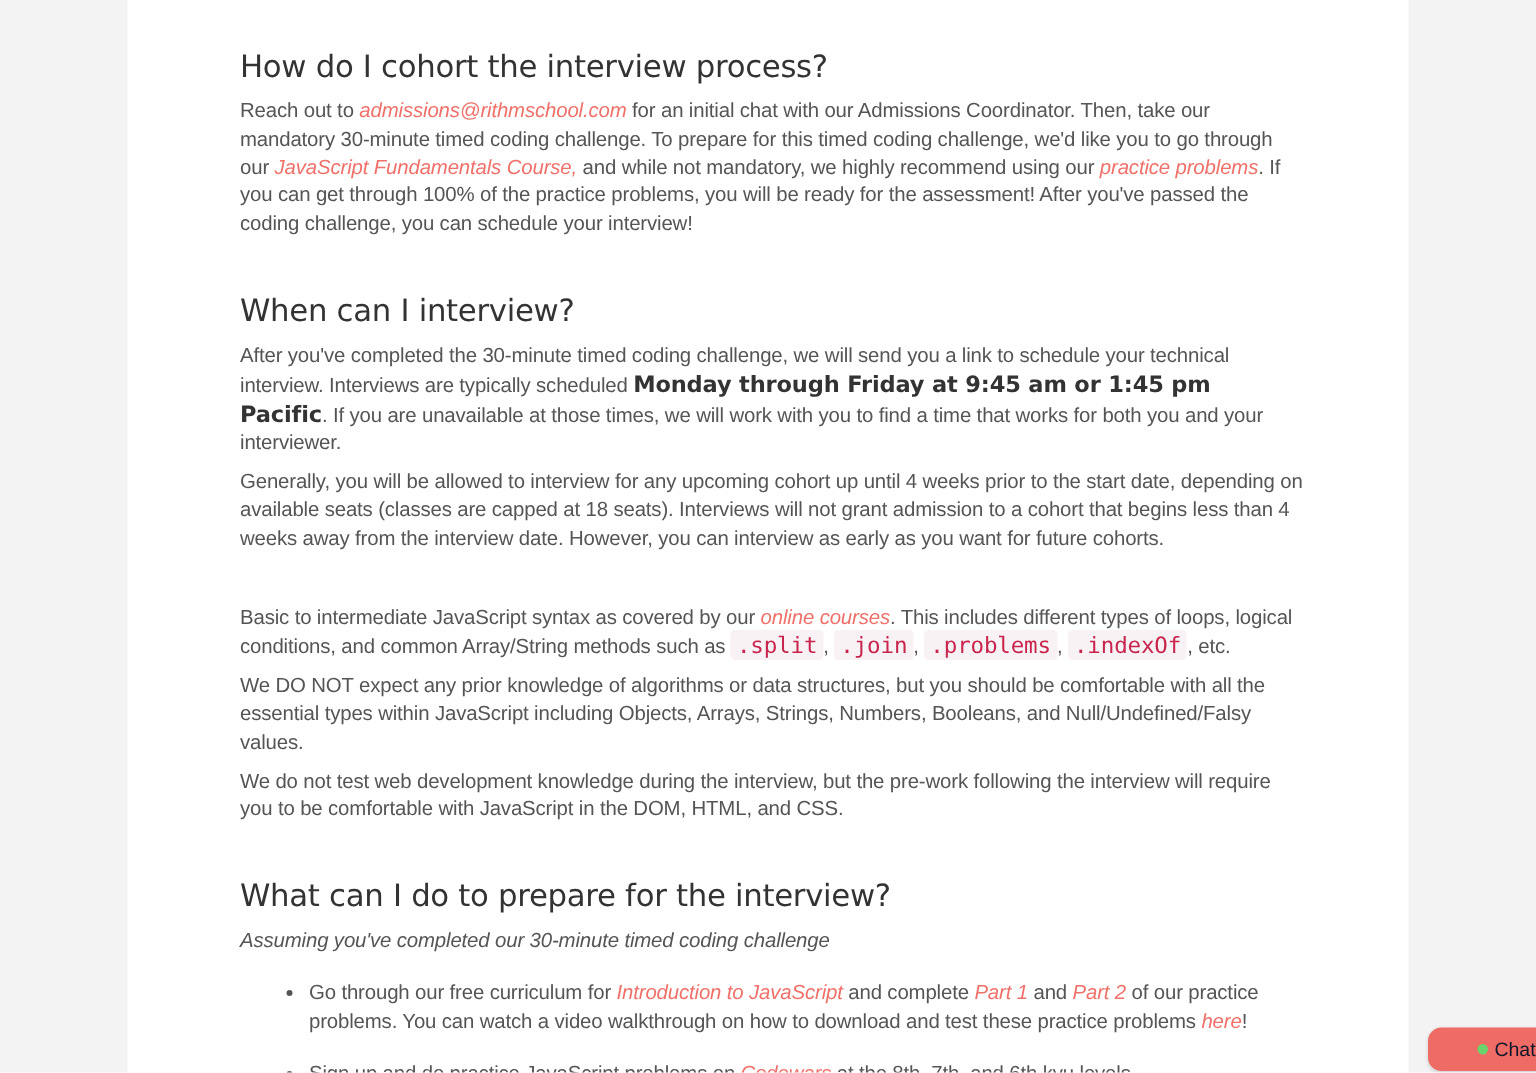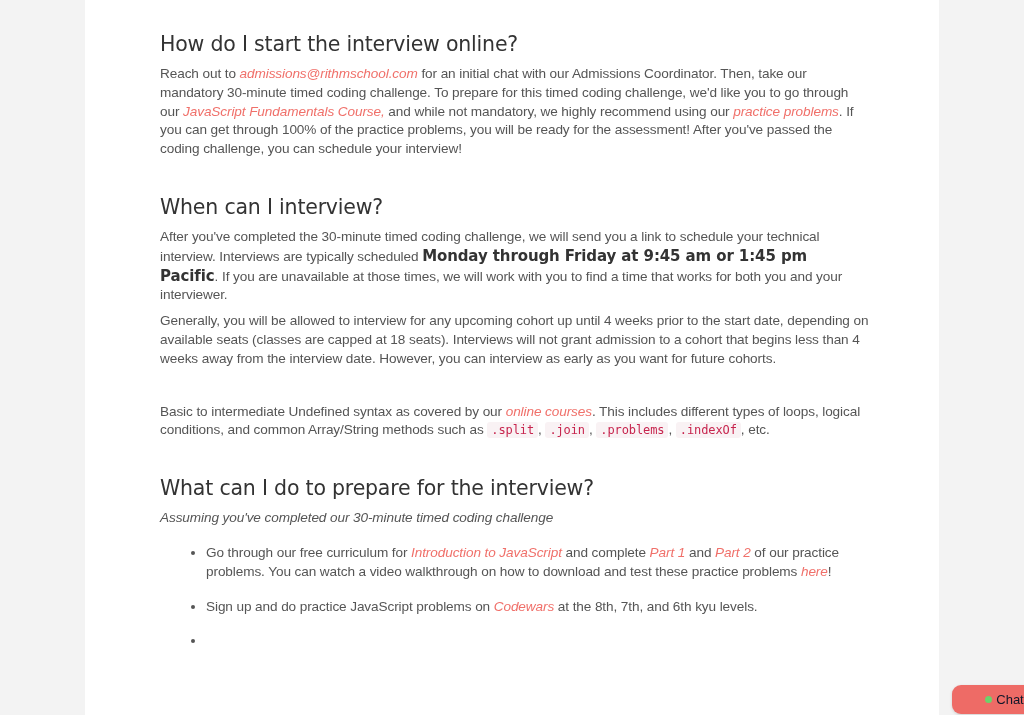--- a/index.html
+++ b/index.html
@@ -51,7 +51,7 @@
   <div class="content">
 
     <div class="section">
-      <h2>How do I start the interview online?</h2>
+      <h2>How do I cohort the interview process?</h2>
       <p><span>Reach out to </span><a href="#">admissions@rithmschool.com</a><span> for an initial chat with our Admissions Coordinator. Then, take our mandatory 30-minute timed coding challenge. To prepare for this timed coding challenge, we'd like you to go through our </span><a href="#">JavaScript Fundamentals Course,</a><span> and while not mandatory, we highly recommend using our </span><a href="#">practice problems</a><span>. If you can get through 100% of the practice problems, you will be ready for the assessment!  After you've passed the coding challenge, you can schedule your interview!</span></p>
     </div>
 

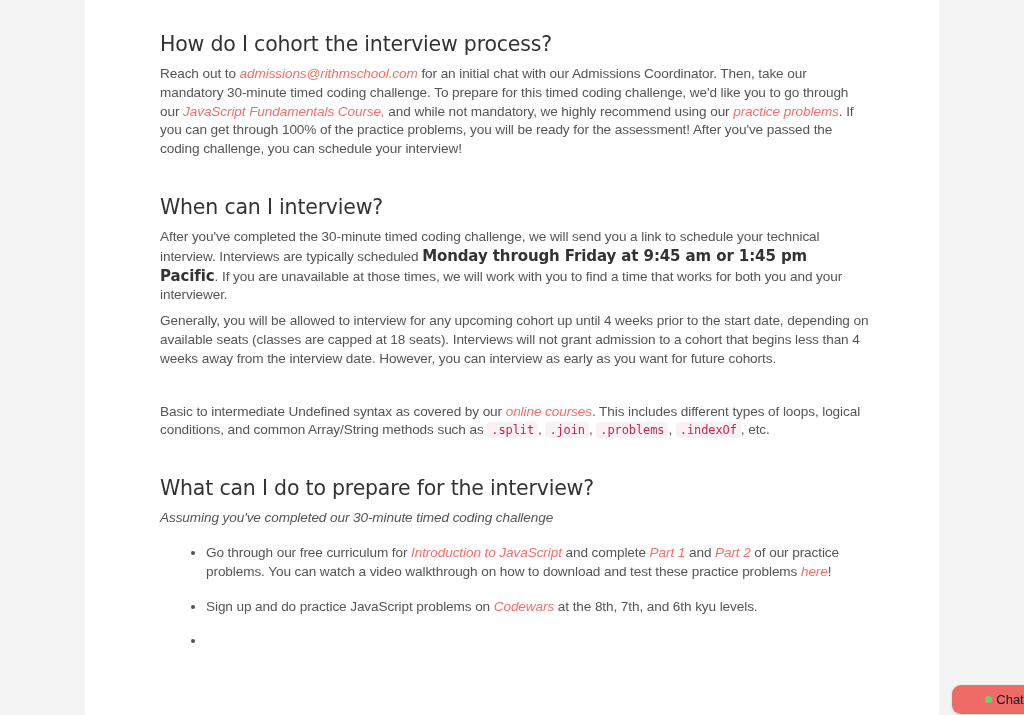--- a/index.html
+++ b/index.html
@@ -62,7 +62,7 @@
     </div>
 
     <div class="section">
-      <p><span>Basic to intermediate Undefined syntax as covered by our </span><a href="#">online courses</a><span>. This includes different types of loops, logical conditions, and common Array/String methods such as </span><code>.split</code><span>, </span><code>.join</code><span>, </span><code>.problems</code><span>, </span><code>.indexOf</code><span>, etc.</span></p>
+      <p><span>Basic to intermediate JavaScript syntax as covered by our </span><a href="#">online courses</a><span>. This includes different types of loops, logical conditions, and common Array/String methods such as </span><code>.split</code><span>, </span><code>.join</code><span>, </span><code>.problems</code><span>, </span><code>.indexOf</code><span>, etc.</span></p>
     </div>
 
     <div class="section">

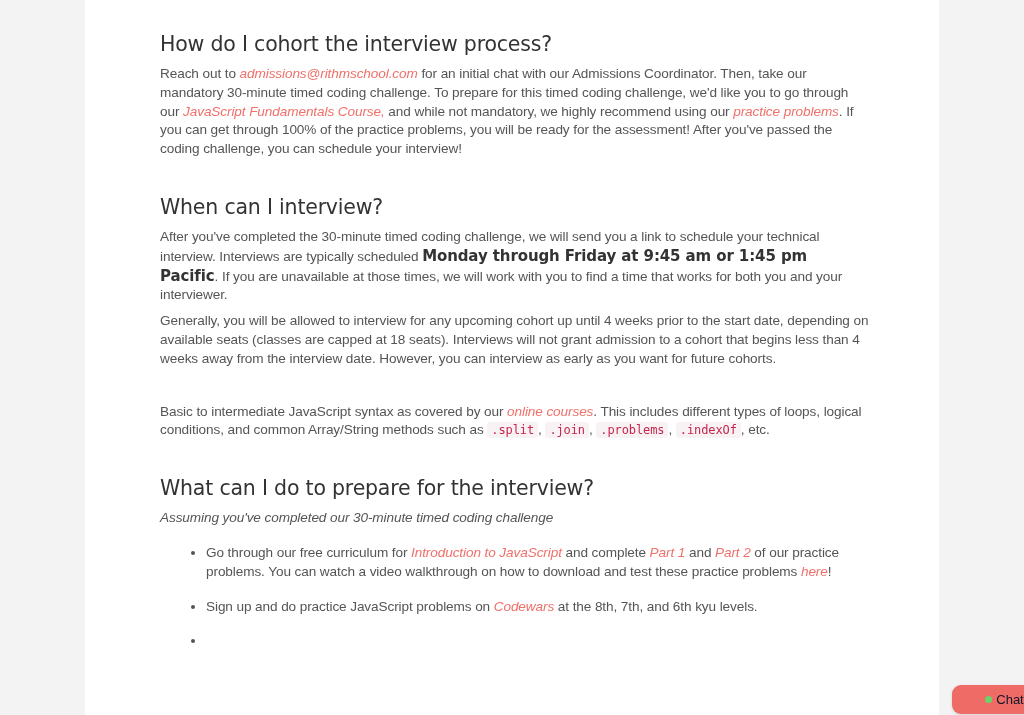--- a/index.html
+++ b/index.html
@@ -30,7 +30,7 @@
   strong { color: #333; font-weight: bold; font-family: "DejaVu Sans", sans-serif; font-size: 15px; }
   code {
     font-family: "DejaVu Sans Mono", "Liberation Mono", monospace;
-    font-size: 12px; color: #c7254e; background: #f9f2f4;
+    font-size: 15px; color: #c7254e; background: #f9f2f4;
     padding: 1px 4px; border-radius: 3px;
   }
   em { }

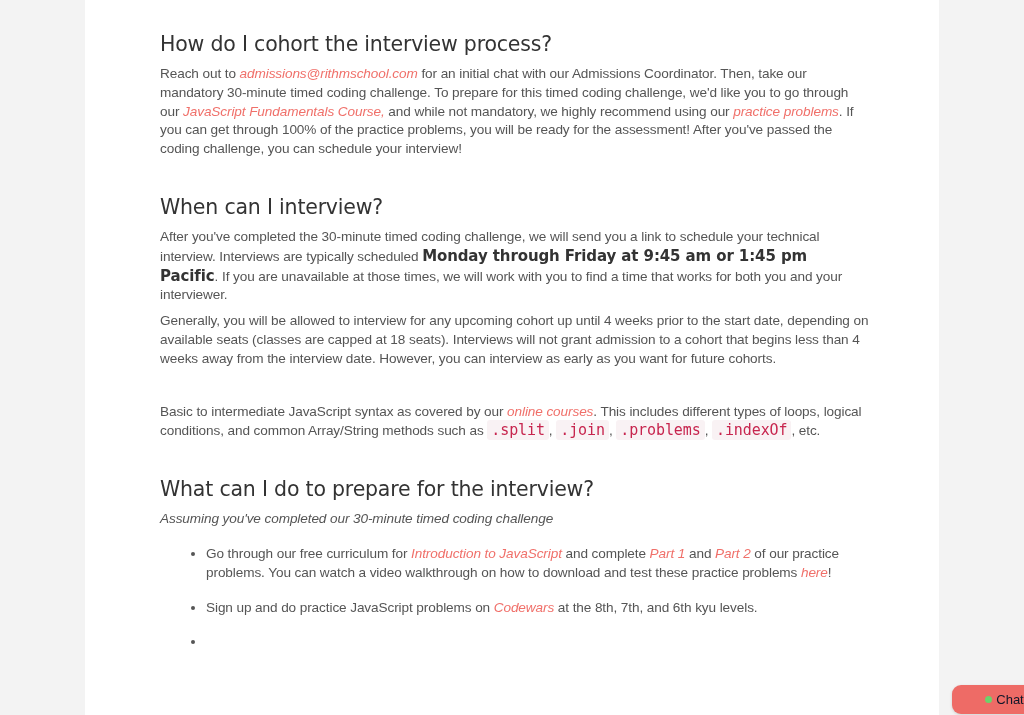--- a/index.html
+++ b/index.html
@@ -63,6 +63,7 @@
 
     <div class="section">
       <p><span>Basic to intermediate JavaScript syntax as covered by our </span><a href="#">online courses</a><span>. This includes different types of loops, logical conditions, and common Array/String methods such as </span><code>.split</code><span>, </span><code>.join</code><span>, </span><code>.problems</code><span>, </span><code>.indexOf</code><span>, etc.</span></p>
+      <p>We DO NOT expect any prior knowledge of algorithms or data structures, but you should be comfortable with all the essential types within JavaScript including Objects, Arrays, Strings, Numbers, Booleans, and Null/Undefined/Falsy values.</p>
     </div>
 
     <div class="section">

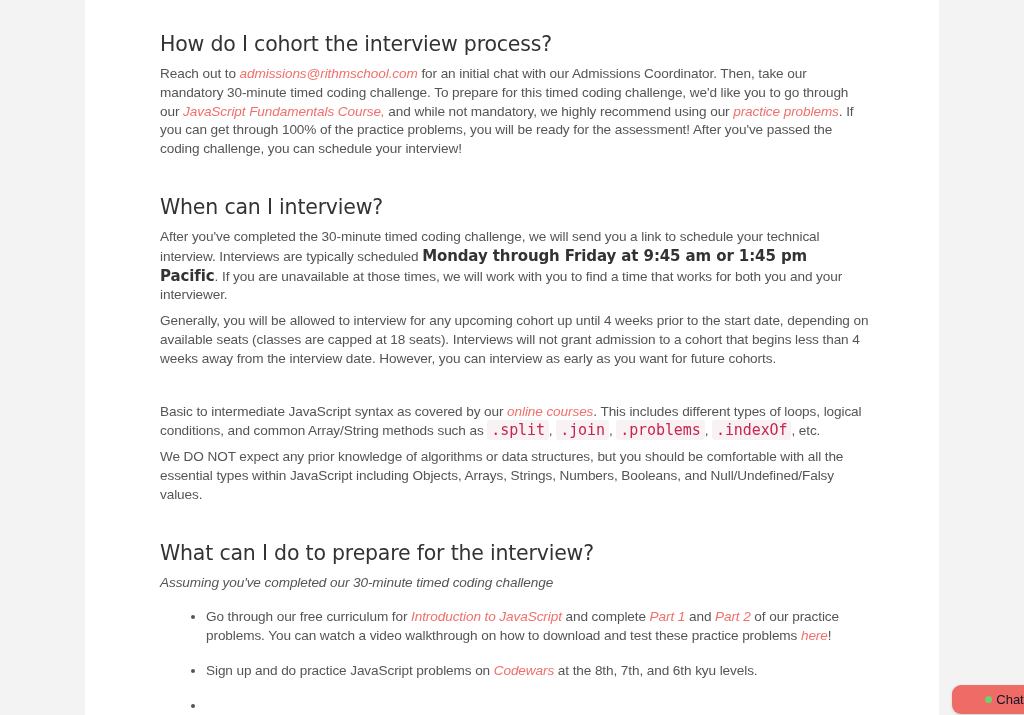--- a/index.html
+++ b/index.html
@@ -64,6 +64,7 @@
     <div class="section">
       <p><span>Basic to intermediate JavaScript syntax as covered by our </span><a href="#">online courses</a><span>. This includes different types of loops, logical conditions, and common Array/String methods such as </span><code>.split</code><span>, </span><code>.join</code><span>, </span><code>.problems</code><span>, </span><code>.indexOf</code><span>, etc.</span></p>
       <p>We DO NOT expect any prior knowledge of algorithms or data structures, but you should be comfortable with all the essential types within JavaScript including Objects, Arrays, Strings, Numbers, Booleans, and Null/Undefined/Falsy values.</p>
+      <p>We do not test web development knowledge during the interview, but the pre-work following the interview will require you to be comfortable with JavaScript in the DOM, HTML, and CSS.</p>
     </div>
 
     <div class="section">

